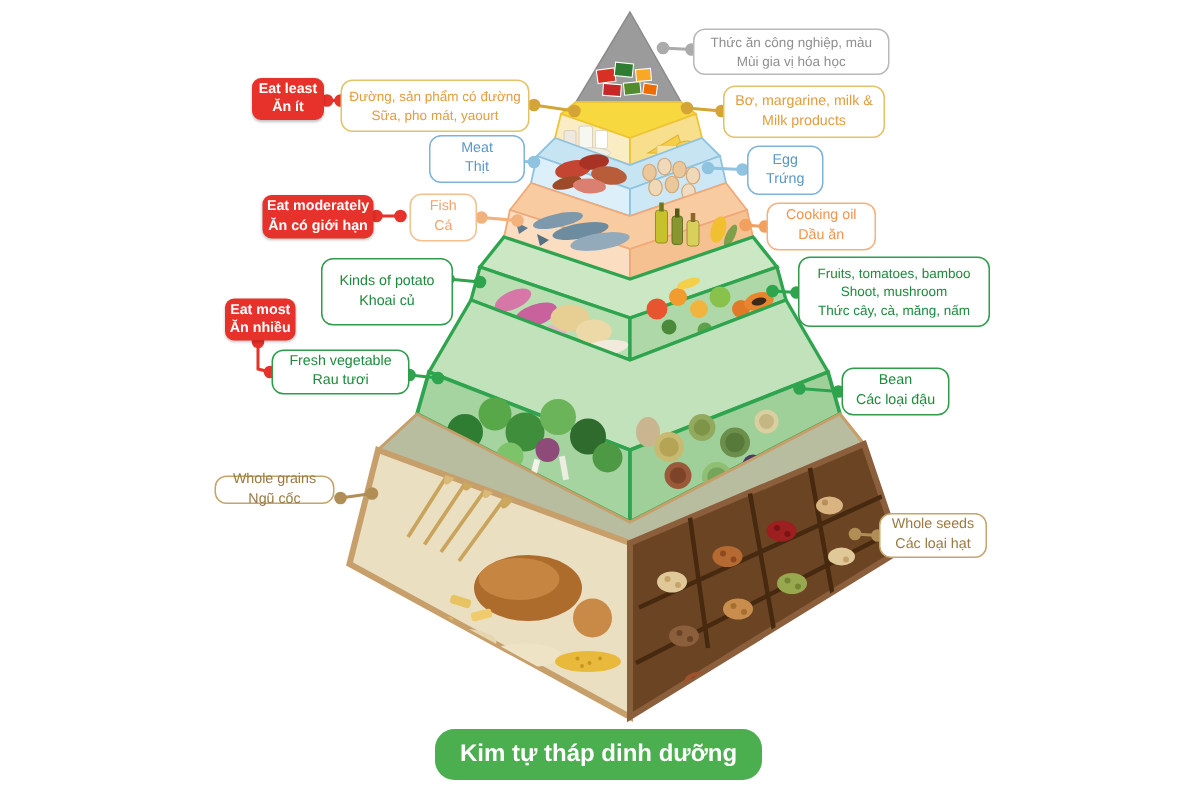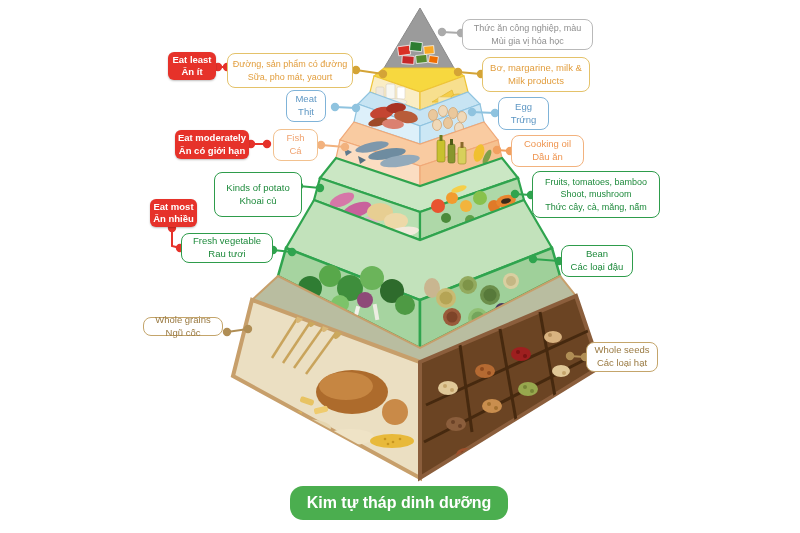--- a/index.html
+++ b/index.html
@@ -346,7 +346,7 @@
   <span>Đường, sản phẩm có đường</span>
   <span>Sữa, pho mát, yaourt</span>
 </div>
-<div class="lb c-blue" style="left:286px;top:90px;width:40px;height:32px">
+<div class="lb c-blue" style="left:286px;top:90px;width:64px;height:32px">
   <span>Meat</span>
   <span>Thịt</span>
 </div>

